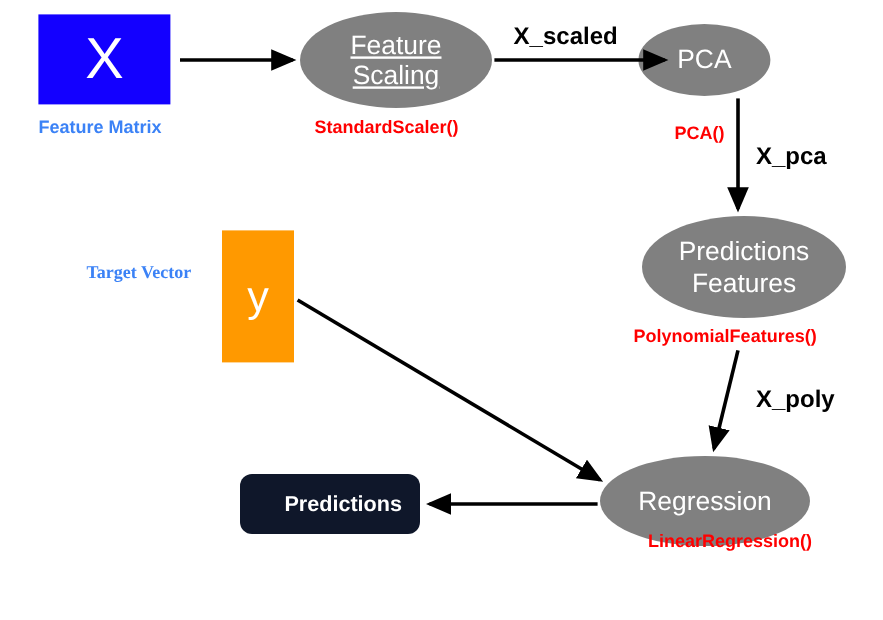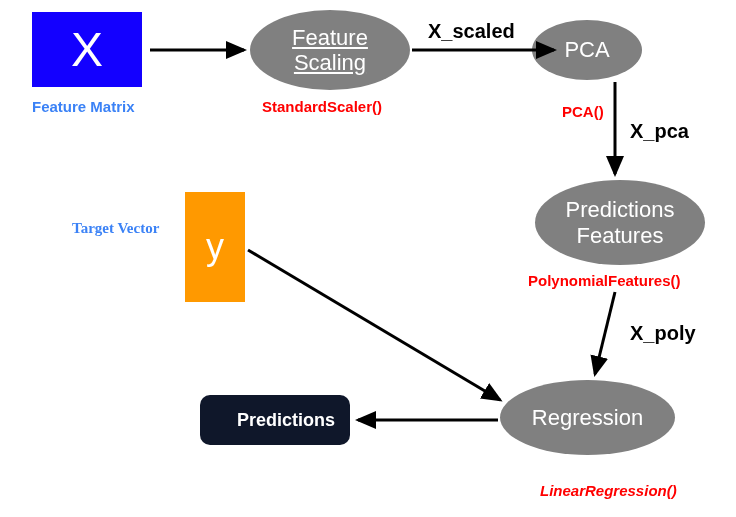--- a/index.html
+++ b/index.html
@@ -105,7 +105,7 @@
 <div class="node ellipse" style="left:500px; top:380px; width:175px; height:75px;">
   <span>Regression</span>
 </div>
-<div class="redlabel" style="left:540px; top:482px;font-style:italic;">LinearRegression()</div>
+<div class="redlabel" style="left:540px; top:443px;">LinearRegression()</div>
 
 <div class="node rect-green" style="left:200px; top:395px; width:150px; height:50px;">
   <span>Predictions</span>

